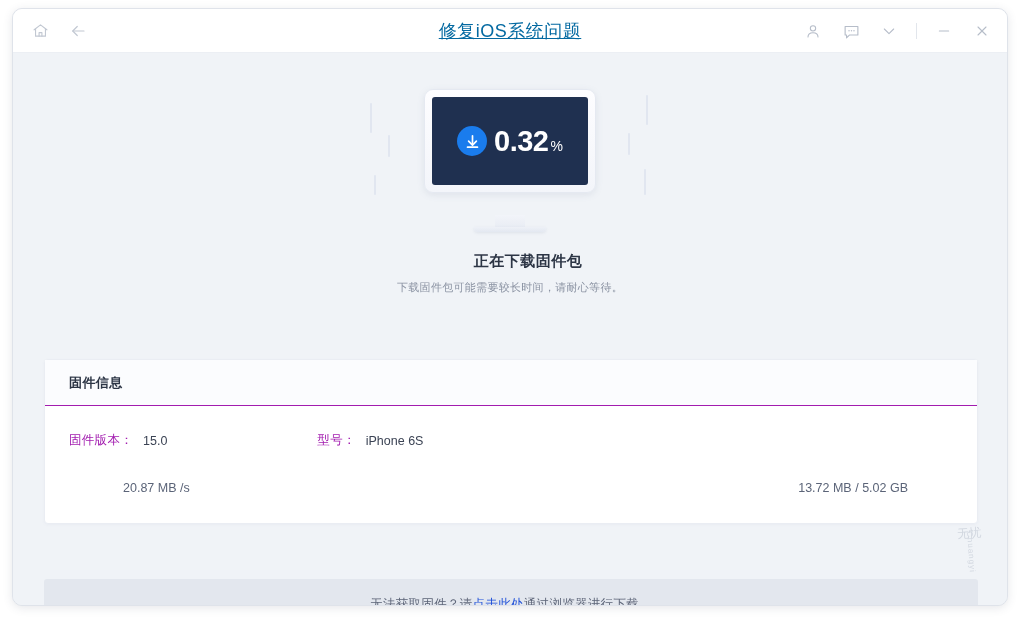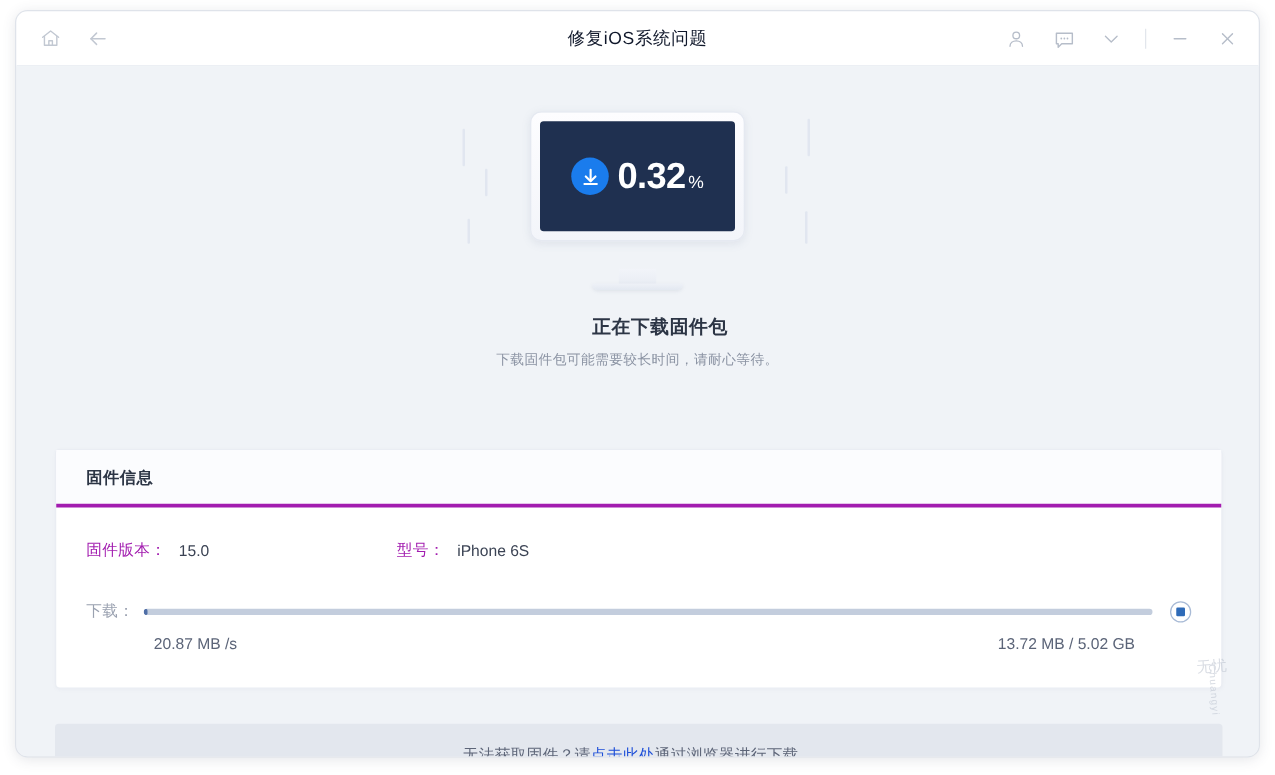--- a/index.html
+++ b/index.html
@@ -53,10 +53,11 @@
     position: absolute;
     left: 0; right: 0;
     text-align: center;
-    font-size: 14px;
-    color: #0f172a;
+    font-size: 18px;
+    color: #0369a1;
     letter-spacing: .5px;
     pointer-events: none;
+    text-decoration: underline;
   }
 
   .tb-right {

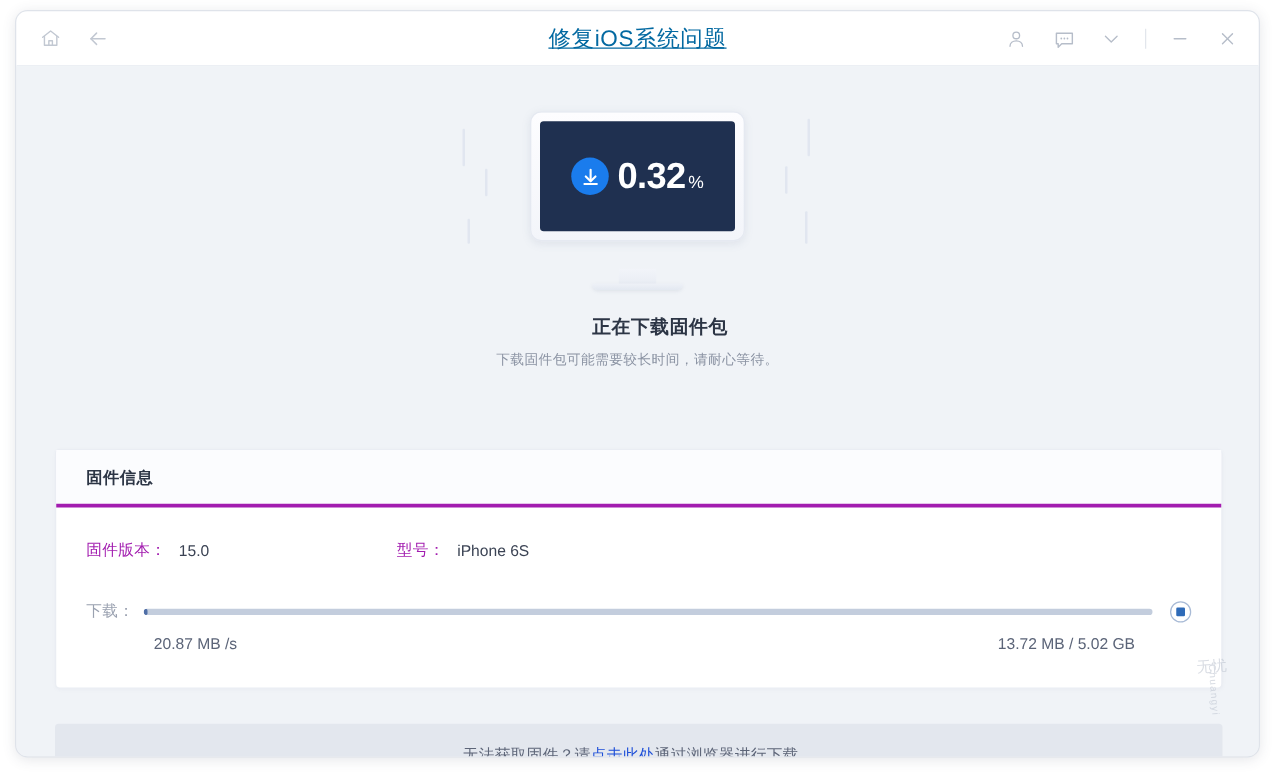--- a/index.html
+++ b/index.html
@@ -202,7 +202,7 @@
     display: flex;
     align-items: center;
     padding: 0 24px;
-    border-bottom: 3px solid #a21caf;
+    border-bottom: 1px solid #a21caf;
     background: #fbfcfe;
   }
   #fw-card-title {

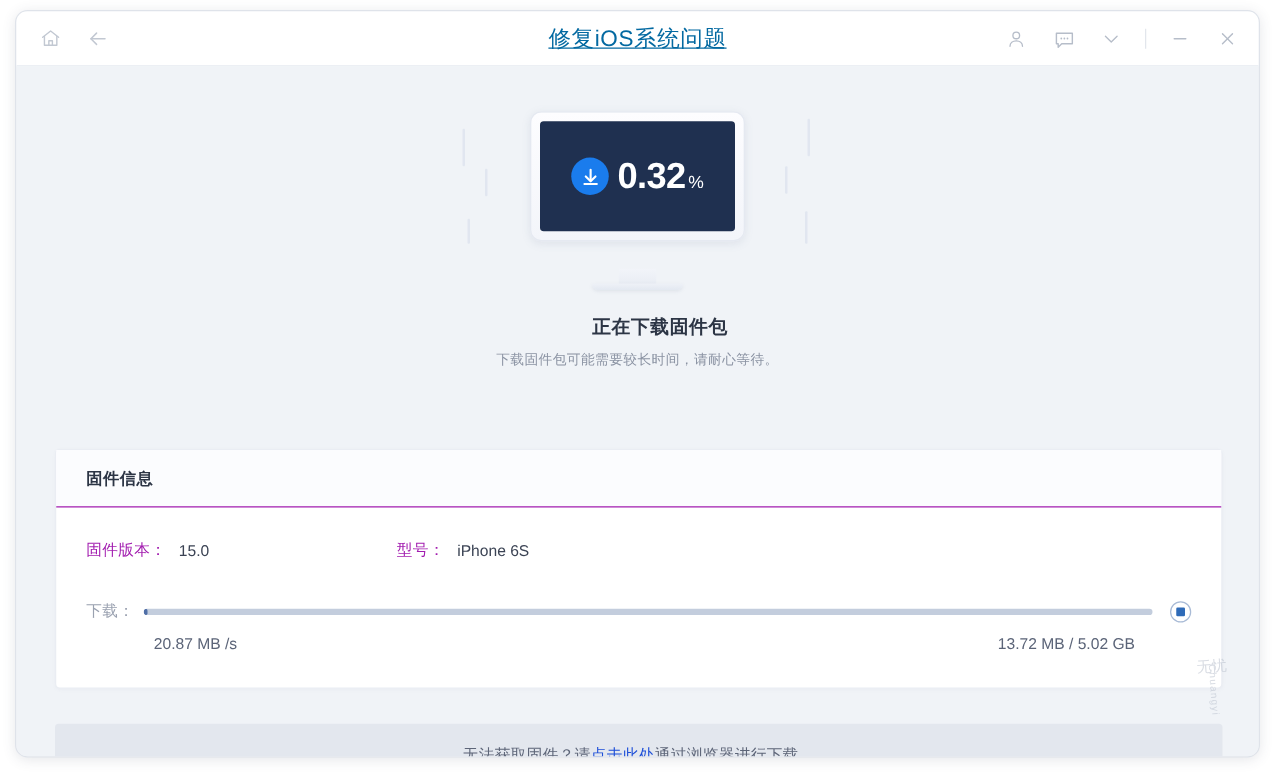--- a/index.html
+++ b/index.html
@@ -456,15 +456,6 @@
         </div>
 
         <div id="progress-block">
-          <div id="progress-line">
-            <span id="dl-label">下载：</span>
-            <span id="progress-track">
-              <span id="progress-fill" style="width: 0.32%;"></span>
-            </span>
-            <span id="stop-button">
-                <i></i>
-              </span>
-          </div>
           <div id="progress-meta">
             <span>20.87 MB /s</span>
             <span>13.72 MB / 5.02 GB</span>

